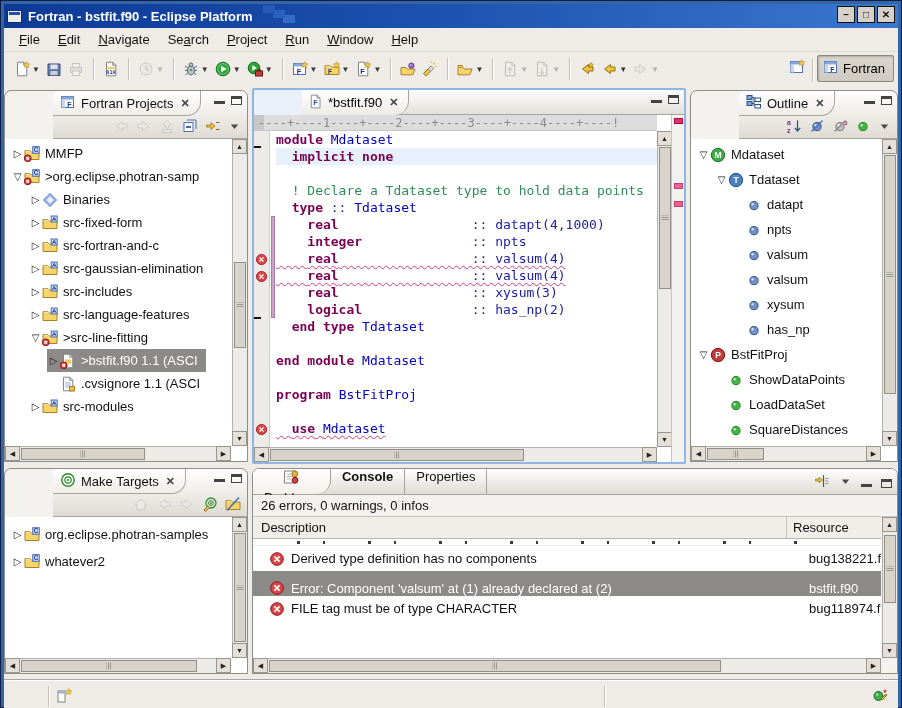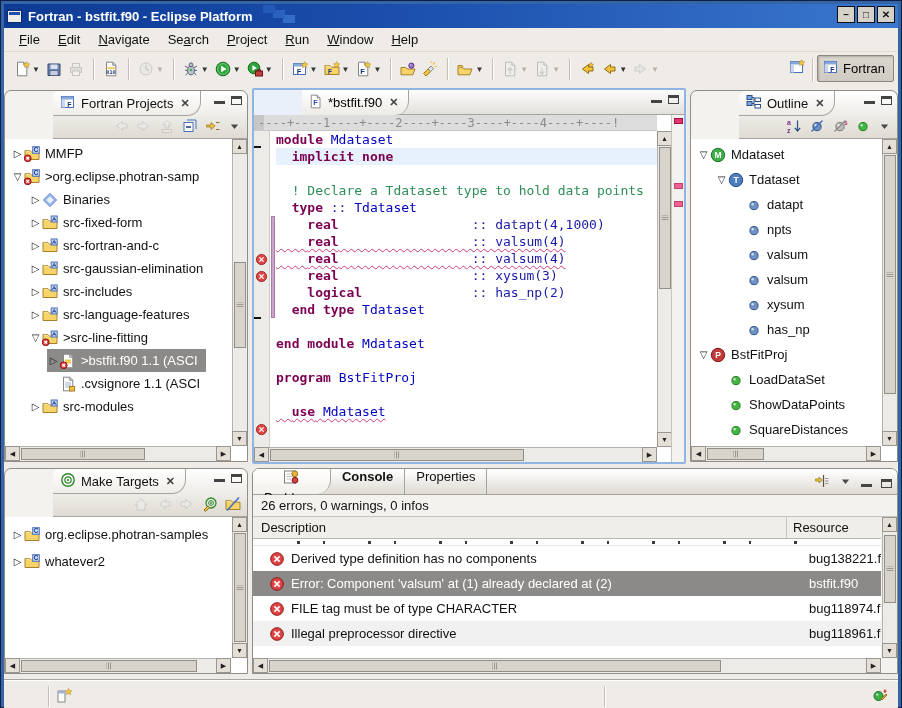--- a/index.html
+++ b/index.html
@@ -703,6 +703,7 @@
               <div class="cl"><span class="">  </span><span class="cm">! Declare a Tdataset type to hold data points</span></div>
               <div class="cl"><span class="">  </span><span class="kw">type</span><span class=""> :: </span><span class="id">Tdataset</span></div>
               <div class="cl"><span class="">    </span><span class="kw">real</span><span class="">                 :: datapt(4,1000)</span></div>
+              <div class="cl"><span class="">    </span><span class="kw">integer</span><span class="">              :: npts</span></div>
               <div class="cl"><span class="wavy"><span class="">    </span><span class="kw">real</span><span class="">                 :: valsum(4)</span></span></div>
               <div class="cl"><span class="wavy"><span class="">    </span><span class="kw">real</span><span class="">                 :: valsum(4)</span></span></div>
               <div class="cl"><span class="">    </span><span class="kw">real</span><span class="">                 :: xysum(3)</span></div>

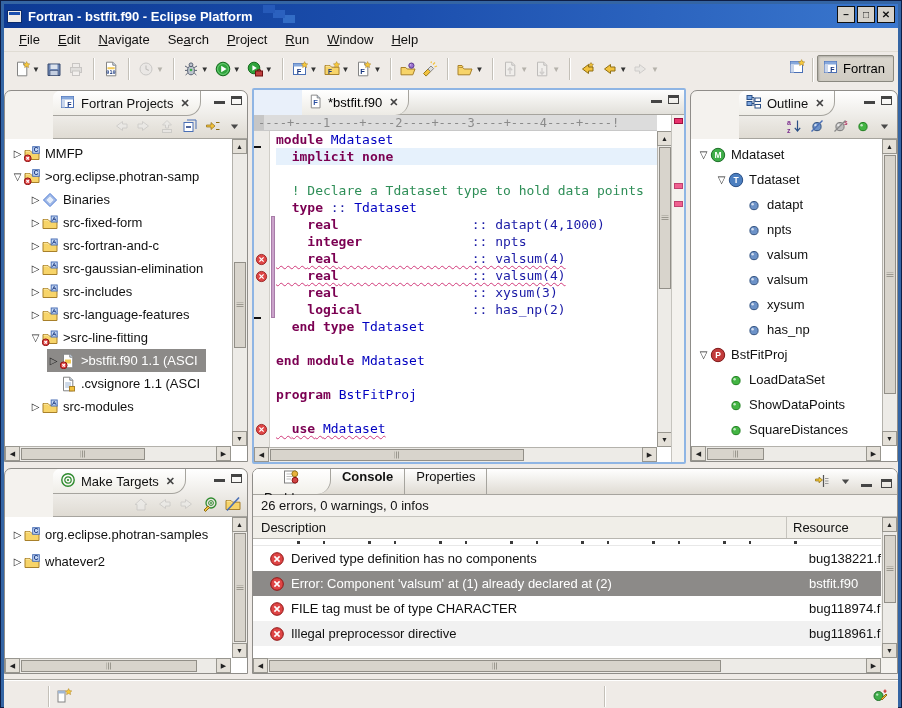--- a/index.html
+++ b/index.html
@@ -938,7 +938,7 @@
                       </svg>
                     </span>
                   </span>
-                  <span class="tlabel">LoadDataSet</span>
+                  <span class="tlabel">ShowDataPoints</span>
                 </span>
               </div>
               <div class="trow" style="height: 25px;">
@@ -953,7 +953,7 @@
                       </svg>
                     </span>
                   </span>
-                  <span class="tlabel">ShowDataPoints</span>
+                  <span class="tlabel">LoadDataSet</span>
                 </span>
               </div>
               <div class="trow" style="height: 25px;">

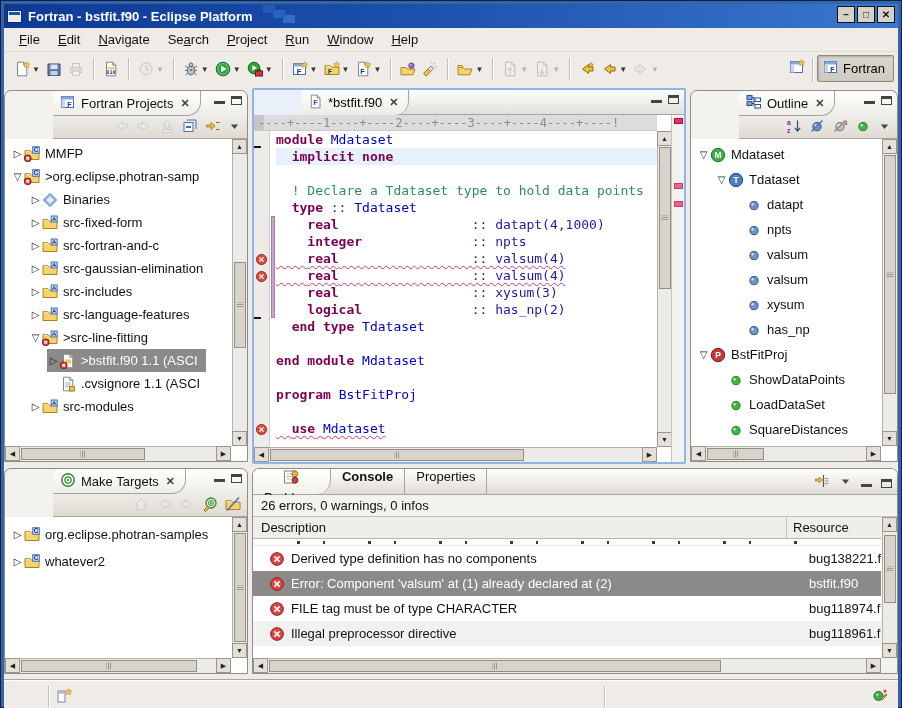--- a/index.html
+++ b/index.html
@@ -100,7 +100,7 @@
      repeating-linear-gradient(90deg, transparent 0 14px, #3A3A3A 14px 17px, transparent 17px 40px, #3A3A3A 40px 42px, transparent 42px 71px) 30px 2px/520px 3px no-repeat #fff; border-bottom:1px solid #E8E8E8;}
   .prow { height:25px; display:flex; align-items:center; font-size:13px; color:#111; }
   .prow.alt { background:#F1F1F1; }
-  .prow.sel { background:#8C8A88; color:#fff; }
+  .prow.sel { background:#8C8A88; color:#fff;align-items:flex-end; }
   .prow .pico { width:16px; margin-left:16px; flex:none; display:flex; }
   .prow .pdesc { padding-left:6px; width:500px; white-space:nowrap; overflow:hidden; }
   .prow .pres { padding-left:24px; white-space:nowrap; }

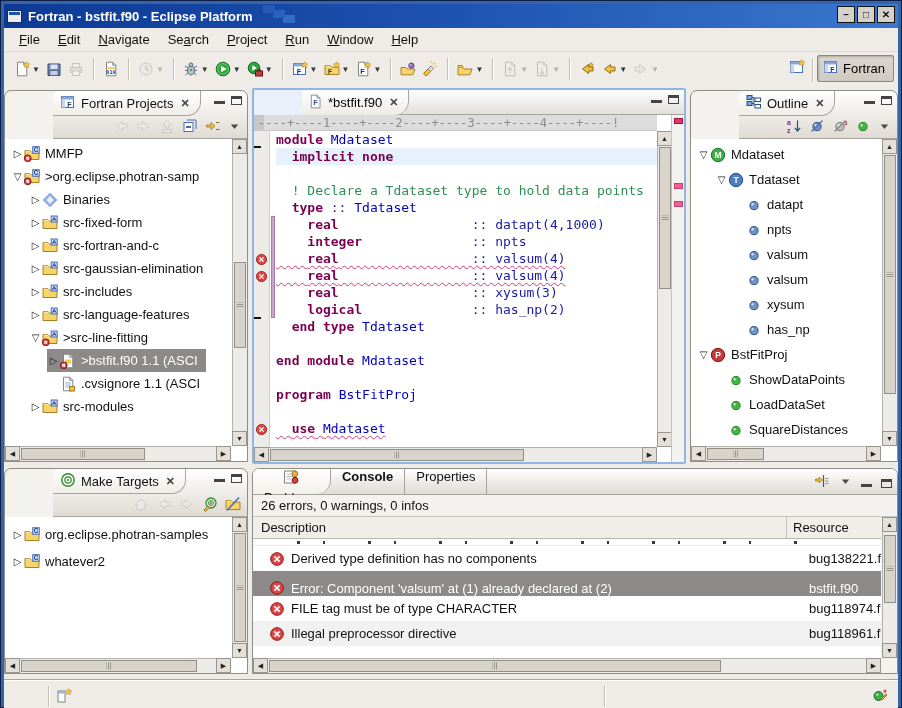--- a/index.html
+++ b/index.html
@@ -1168,18 +1168,6 @@
               <span class="pdesc">FILE tag  must be of type CHARACTER</span>
               <span class="pres">bug118974.f</span>
             </div>
-            <div class="prow alt">
-              <span class="pico">
-                <span class="ic">
-                  <svg width="16" height="16" viewBox="0 0 16 16">
-                    <circle cx="8" cy="8" r="6.3" fill="#DE4545" stroke="#8F1212"></circle>
-                    <path d="M5.4 5.4 10.6 10.6 M10.6 5.4 5.4 10.6" stroke="#fff" stroke-width="1.6"></path>
-                  </svg>
-                </span>
-              </span>
-              <span class="pdesc">Illegal preprocessor directive</span>
-              <span class="pres">bug118961.f</span>
-            </div>
           </div>
       <div class="sbv" style="top:48px;bottom:15px;right:0;">
         <span class="sbtn" style="top:0;left:-1px;">▲</span>

